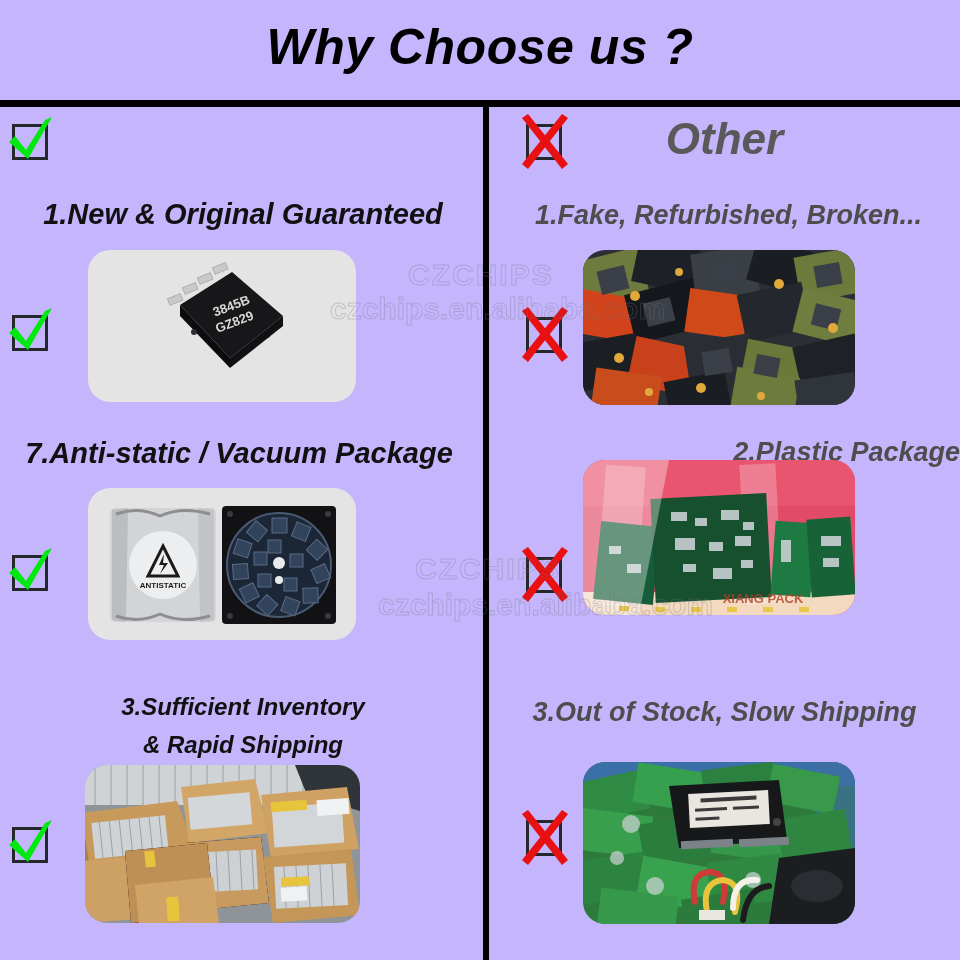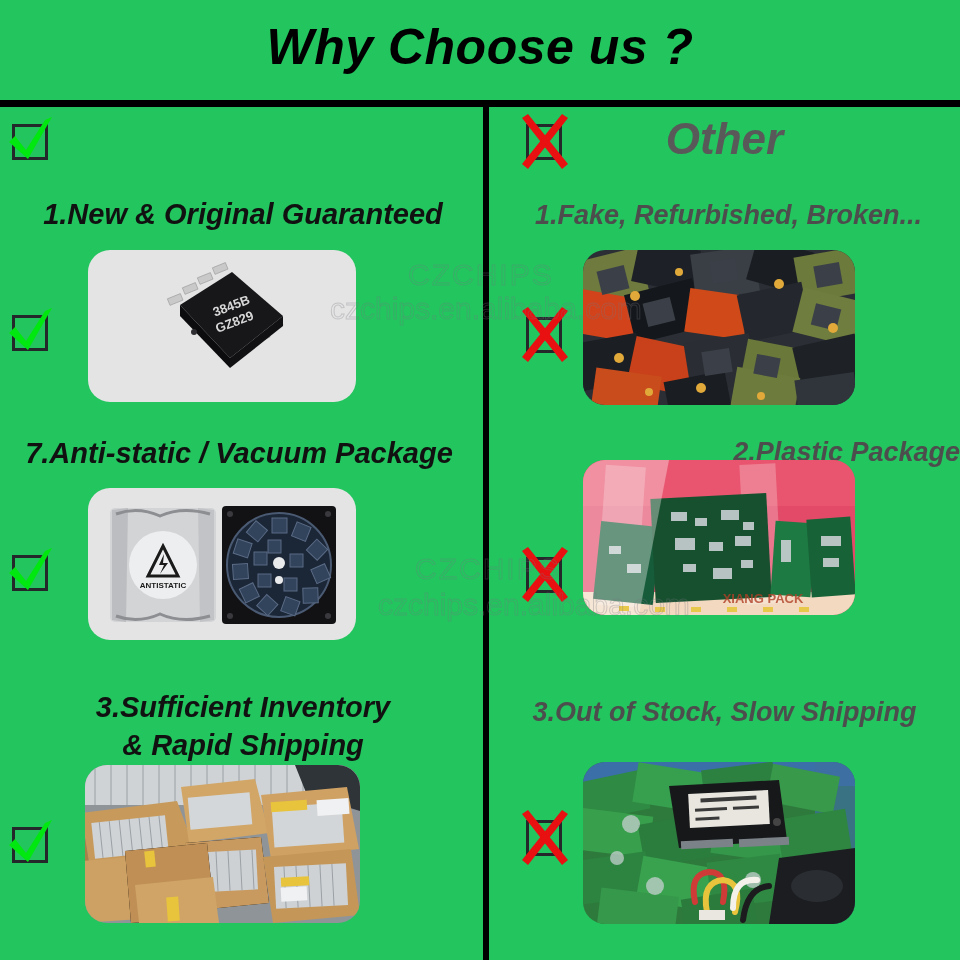--- a/index.html
+++ b/index.html
@@ -11,7 +11,7 @@
     position: relative;
     width: 960px;
     height: 960px;
-    background: #22c55e;
+    background: #c4b5fd;
     overflow: hidden;
     font-family: "Liberation Sans", sans-serif;
   }

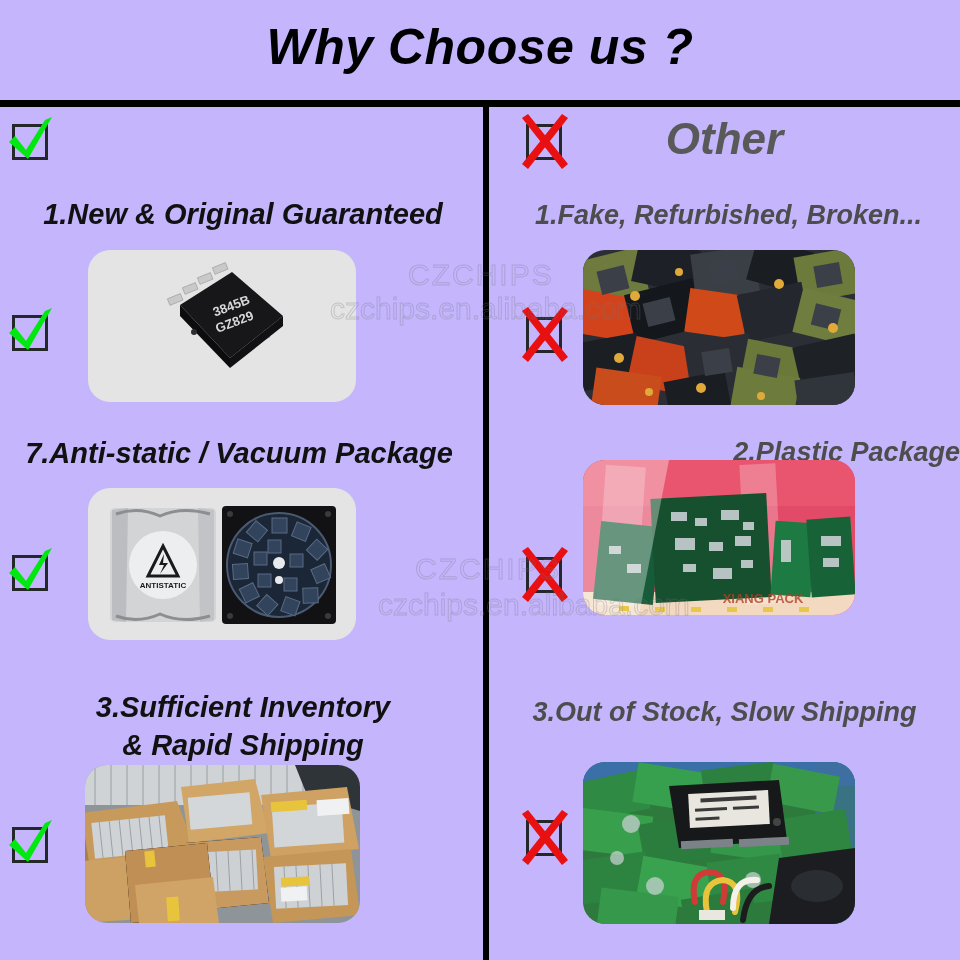--- a/index.html
+++ b/index.html
@@ -137,7 +137,7 @@
   .wm {
     position: absolute;
     color: transparent;
-    font-weight: normal;
+    font-weight: bold;
     white-space: nowrap;
     -webkit-text-stroke: 1px rgba(120,120,130,0.30);
     letter-spacing: 2px;

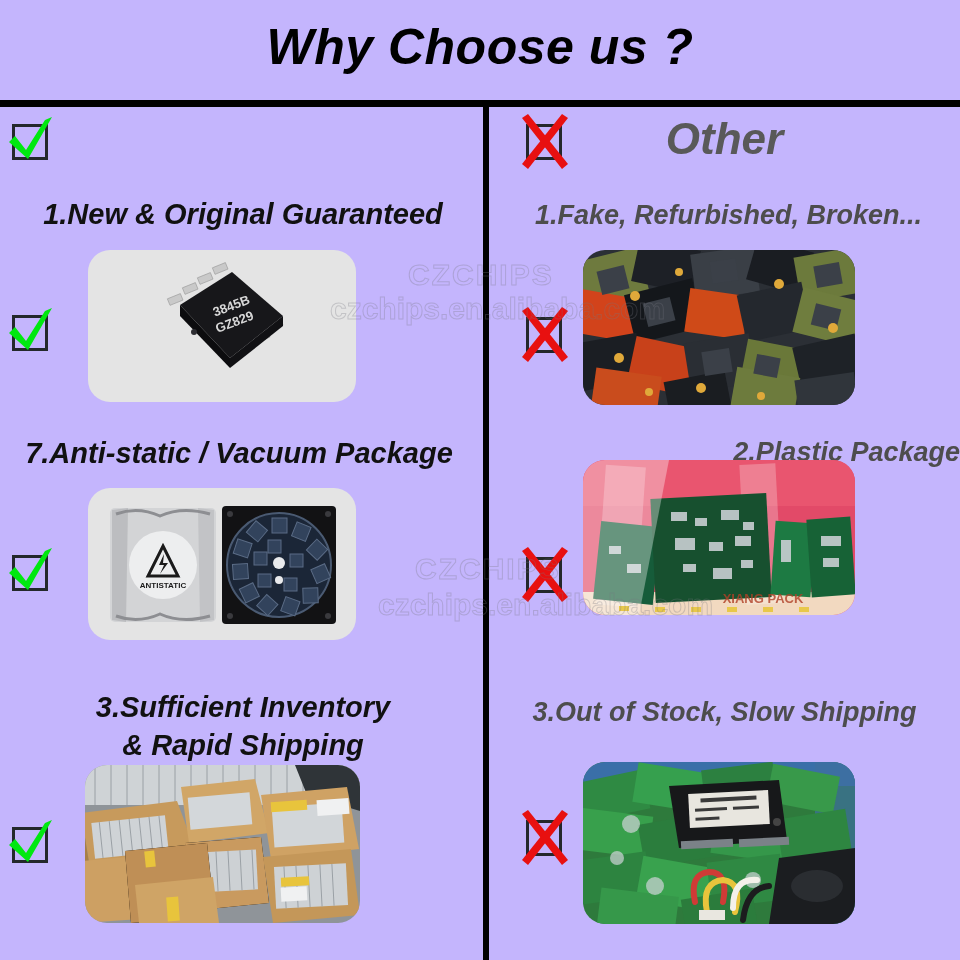--- a/index.html
+++ b/index.html
@@ -75,7 +75,7 @@
 
   .lbl-l1 { left: 8px;  top: 198px; width: 470px; text-align: center; font-size: 29px; }
   .lbl-l2 { left: 0px;  top: 437px; width: 478px; text-align: center; font-size: 29px; }
-  .lbl-l3 { left: 8px;  top: 688px; width: 470px; text-align: center; font-size: 29px; line-height: 38px; white-space: normal; }
+  .lbl-l3 { left: 8px;  top: 688px; width: 470px; text-align: center; font-size: 24px; line-height: 38px; white-space: normal; }
 
   .lbl-r1 { left: 497px; top: 200px; width: 463px; text-align: center; font-size: 27px; }
   .lbl-r2 { left: 489px; top: 437px; width: 471px; text-align: right; font-size: 27px; }

